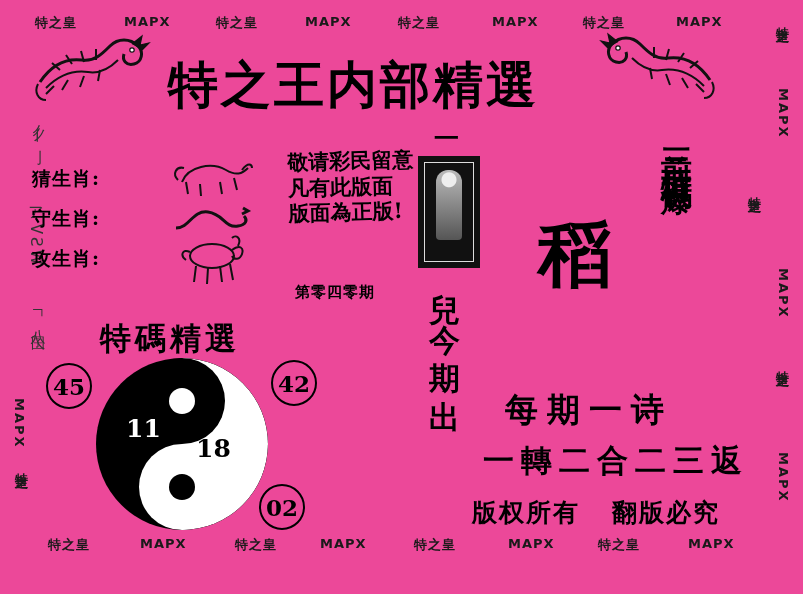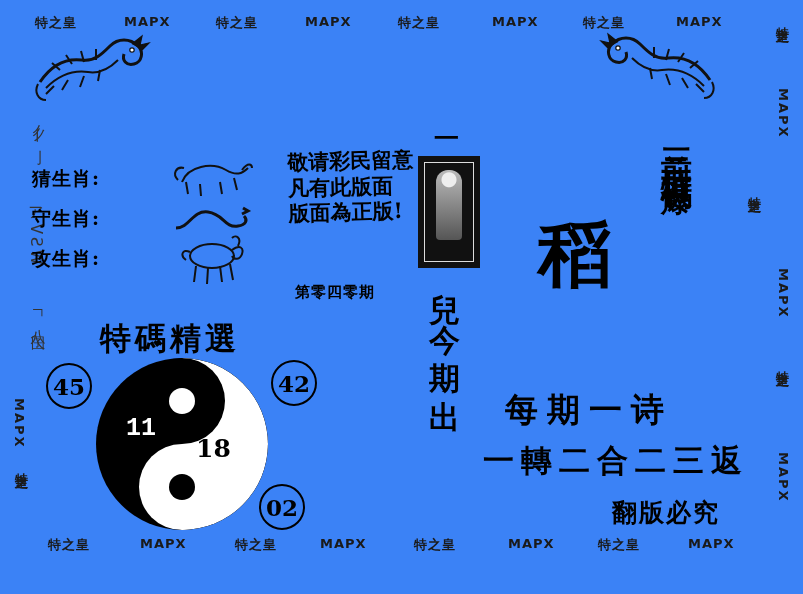--- a/index.html
+++ b/index.html
@@ -11,7 +11,7 @@
     position: relative;
     width: 803px;
     height: 594px;
-    background: #3b82f6;
+    background: #ec4899;
     overflow: hidden;
     font-family: "DejaVu Sans", sans-serif;
     color: #000000;

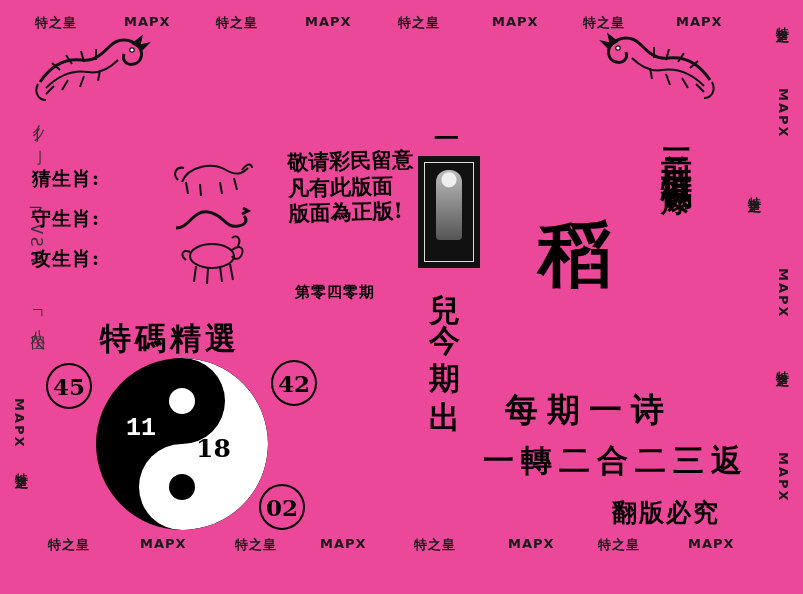--- a/index.html
+++ b/index.html
@@ -336,6 +336,7 @@
     </g>
   </svg>
 
+  <div class="headline">特之王内部精選</div>
 
 
   <div class="zodiac-row" style="left:32px; top:166px;">猜生肖:</div>

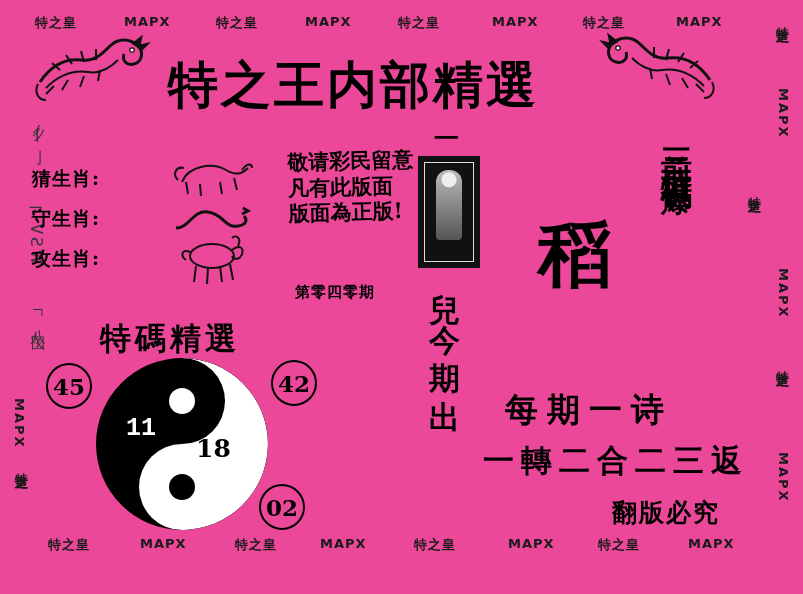--- a/index.html
+++ b/index.html
@@ -208,7 +208,7 @@
     font-size: 25px;
     z-index: 3;
   }
-  .yy-num.on-black { color: #ffffff; font-family: Liberation Mono, monospace; }
+  .yy-num.on-black { color: #ffffff; }
   .yy-num.on-white { color: #000000; }
 
   .bubble {

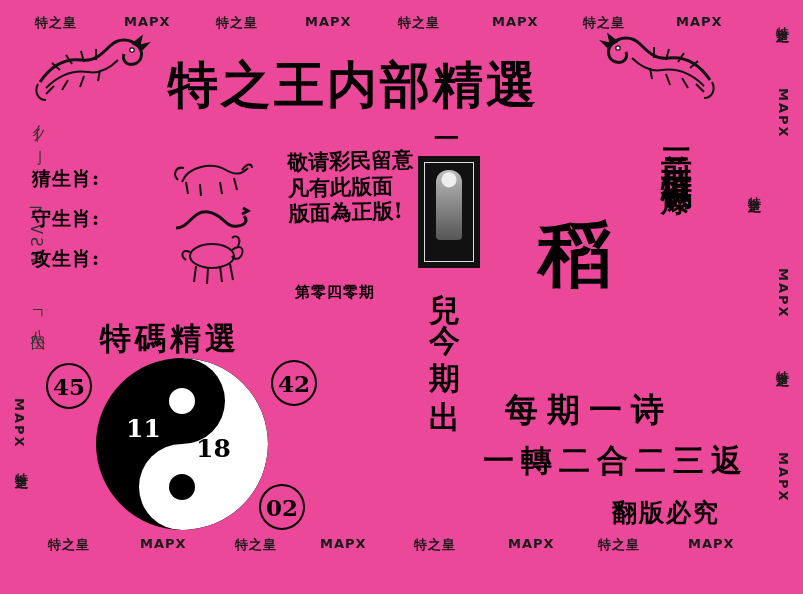--- a/index.html
+++ b/index.html
@@ -408,6 +408,7 @@
   <div class="poem1">每期一诗</div>
   <div class="poem2">一轉二合二三返</div>
 
+  <div class="copyright" style="left:472px;">版权所有</div>
   <div class="copyright" style="left:612px;">翻版必究</div>
 
 </div>

